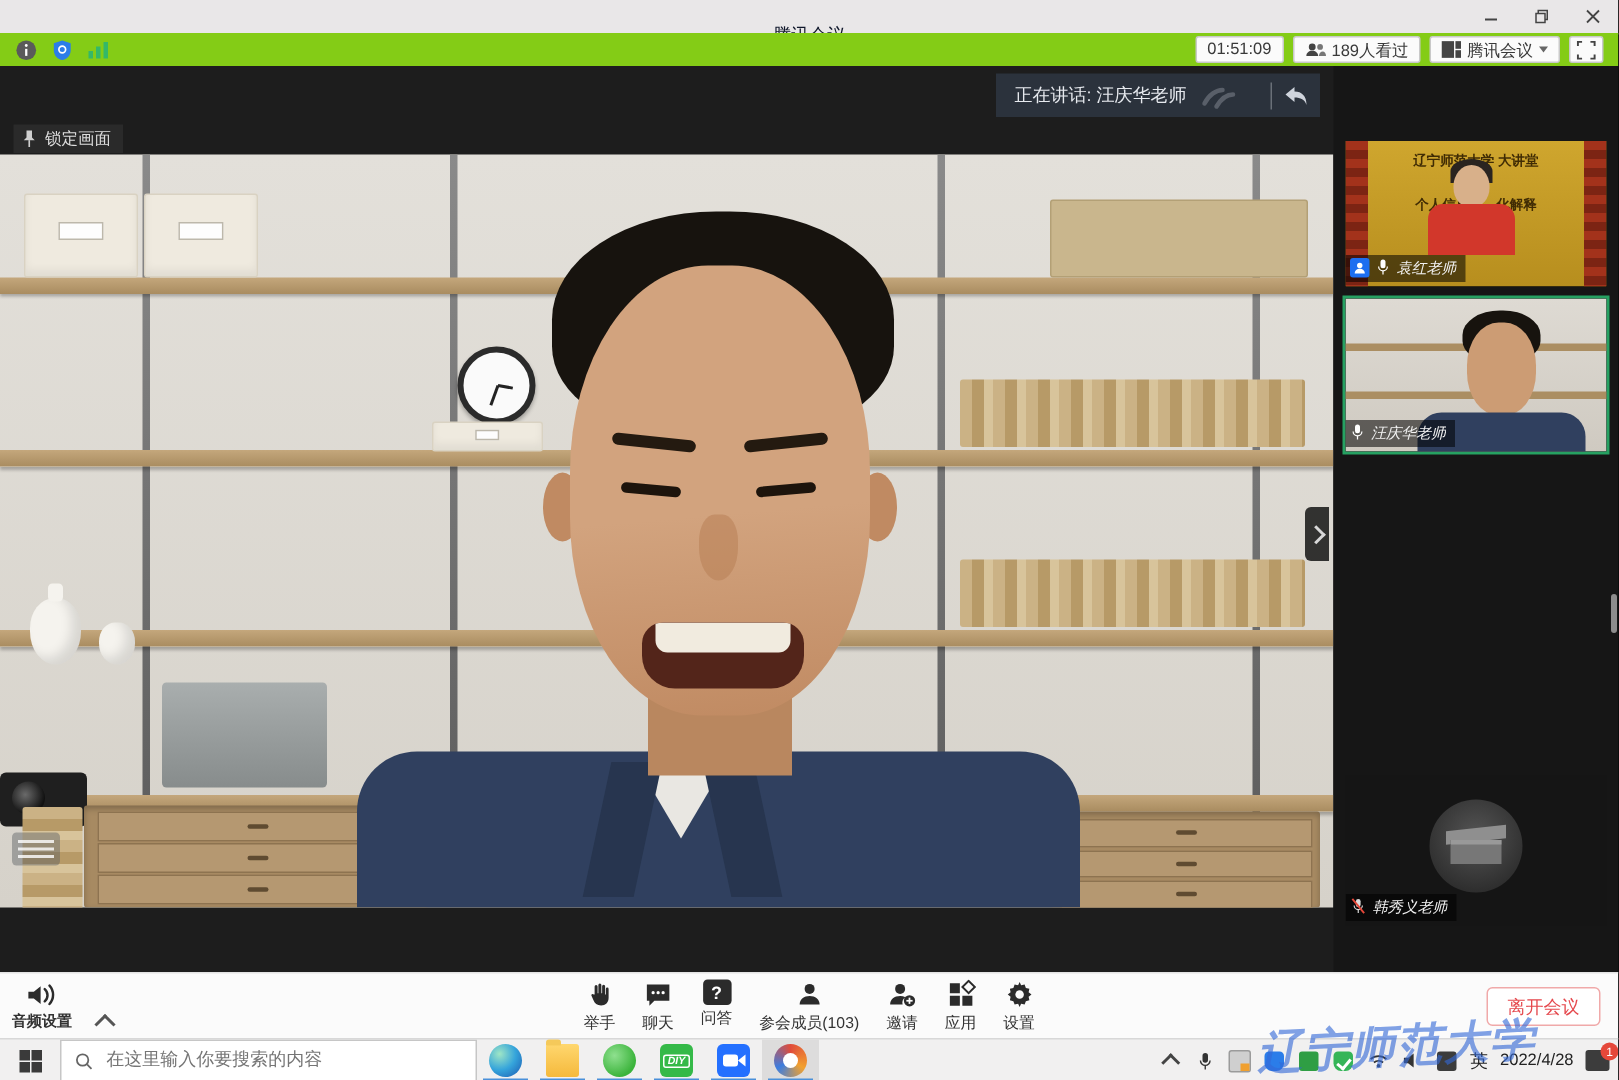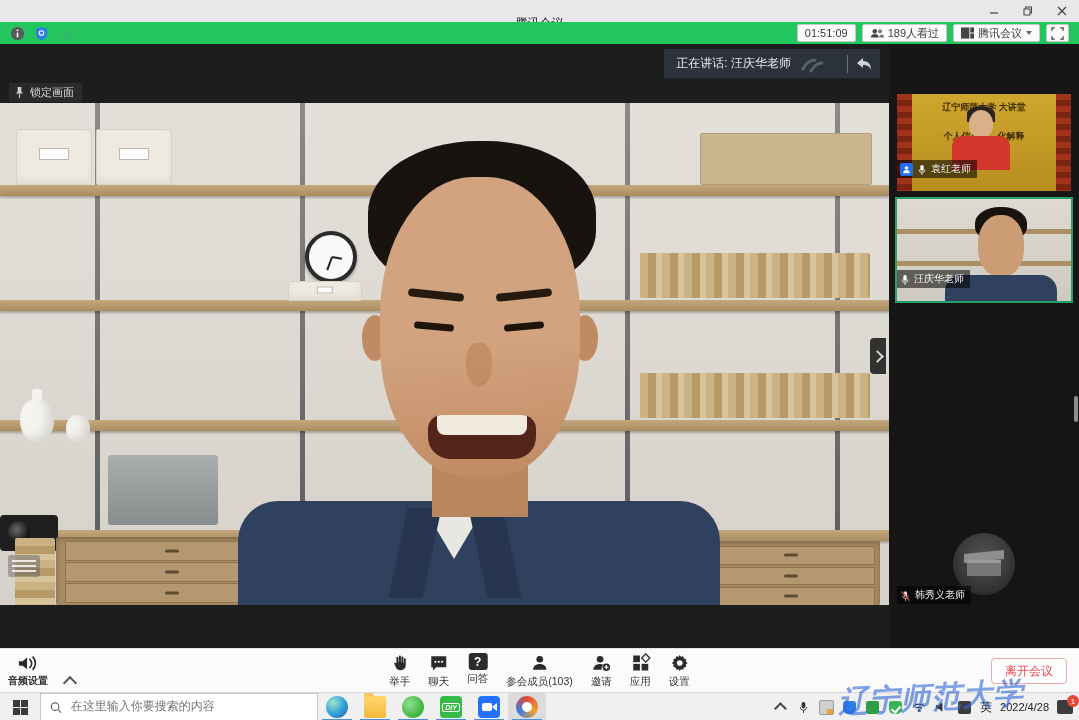--- a/index.html
+++ b/index.html
@@ -13,7 +13,7 @@
   .winbtn{width:34px;height:21px;display:flex;align-items:center;justify-content:center;}
 
   
-  .menubar{position:absolute;top:22px;left:0;width:100%;height:22px;background:#22c55e;display:flex;align-items:center;}
+  .menubar{position:absolute;top:22px;left:0;width:100%;height:22px;background:#84cc16;display:flex;align-items:center;}
   .mleft{display:flex;align-items:center;gap:9px;margin-left:10px;}
   .mright{margin-left:auto;display:flex;align-items:center;gap:6px;margin-right:10px;}
   .mbox{display:flex;align-items:center;gap:4px;background:#fbfbfb;border:1px solid #c9c9c9;border-radius:2px;height:16px;padding:0 7px;font-size:11px;color:#3a3a3a;}

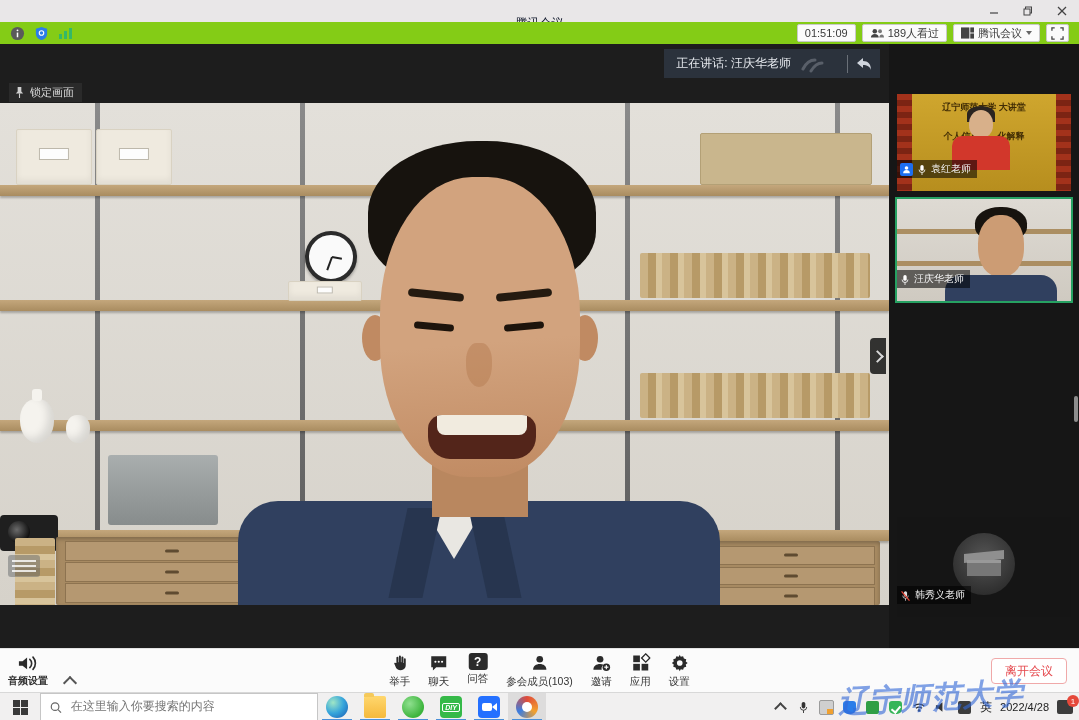--- a/index.html
+++ b/index.html
@@ -70,7 +70,7 @@
   .sidebar{position:absolute;top:44px;left:889px;width:190px;height:604px;background:#161616;}
   .tile{position:absolute;left:8px;width:174px;background:#000;overflow:hidden;}
   .tile.active{outline:2px solid #26a162;}
-  .plabel{position:absolute;left:0;bottom:13px;display:flex;align-items:flex-end;gap:4px;background:rgba(0,0,0,.55);padding:2px 6px 2px 3px;max-width:95%;}
+  .plabel{position:absolute;left:0;bottom:3px;display:flex;align-items:flex-start;gap:4px;background:rgba(0,0,0,.55);padding:2px 6px 2px 3px;max-width:95%;font-style:italic;}
   .pname{color:#f2f2f2;font-size:10px;white-space:nowrap;overflow:hidden;text-overflow:ellipsis;}
   .rbadge{width:13px;height:13px;border-radius:2px;display:flex;align-items:center;justify-content:center;flex:none;}
   .rbadge.blue{background:#1d6ef0;}

